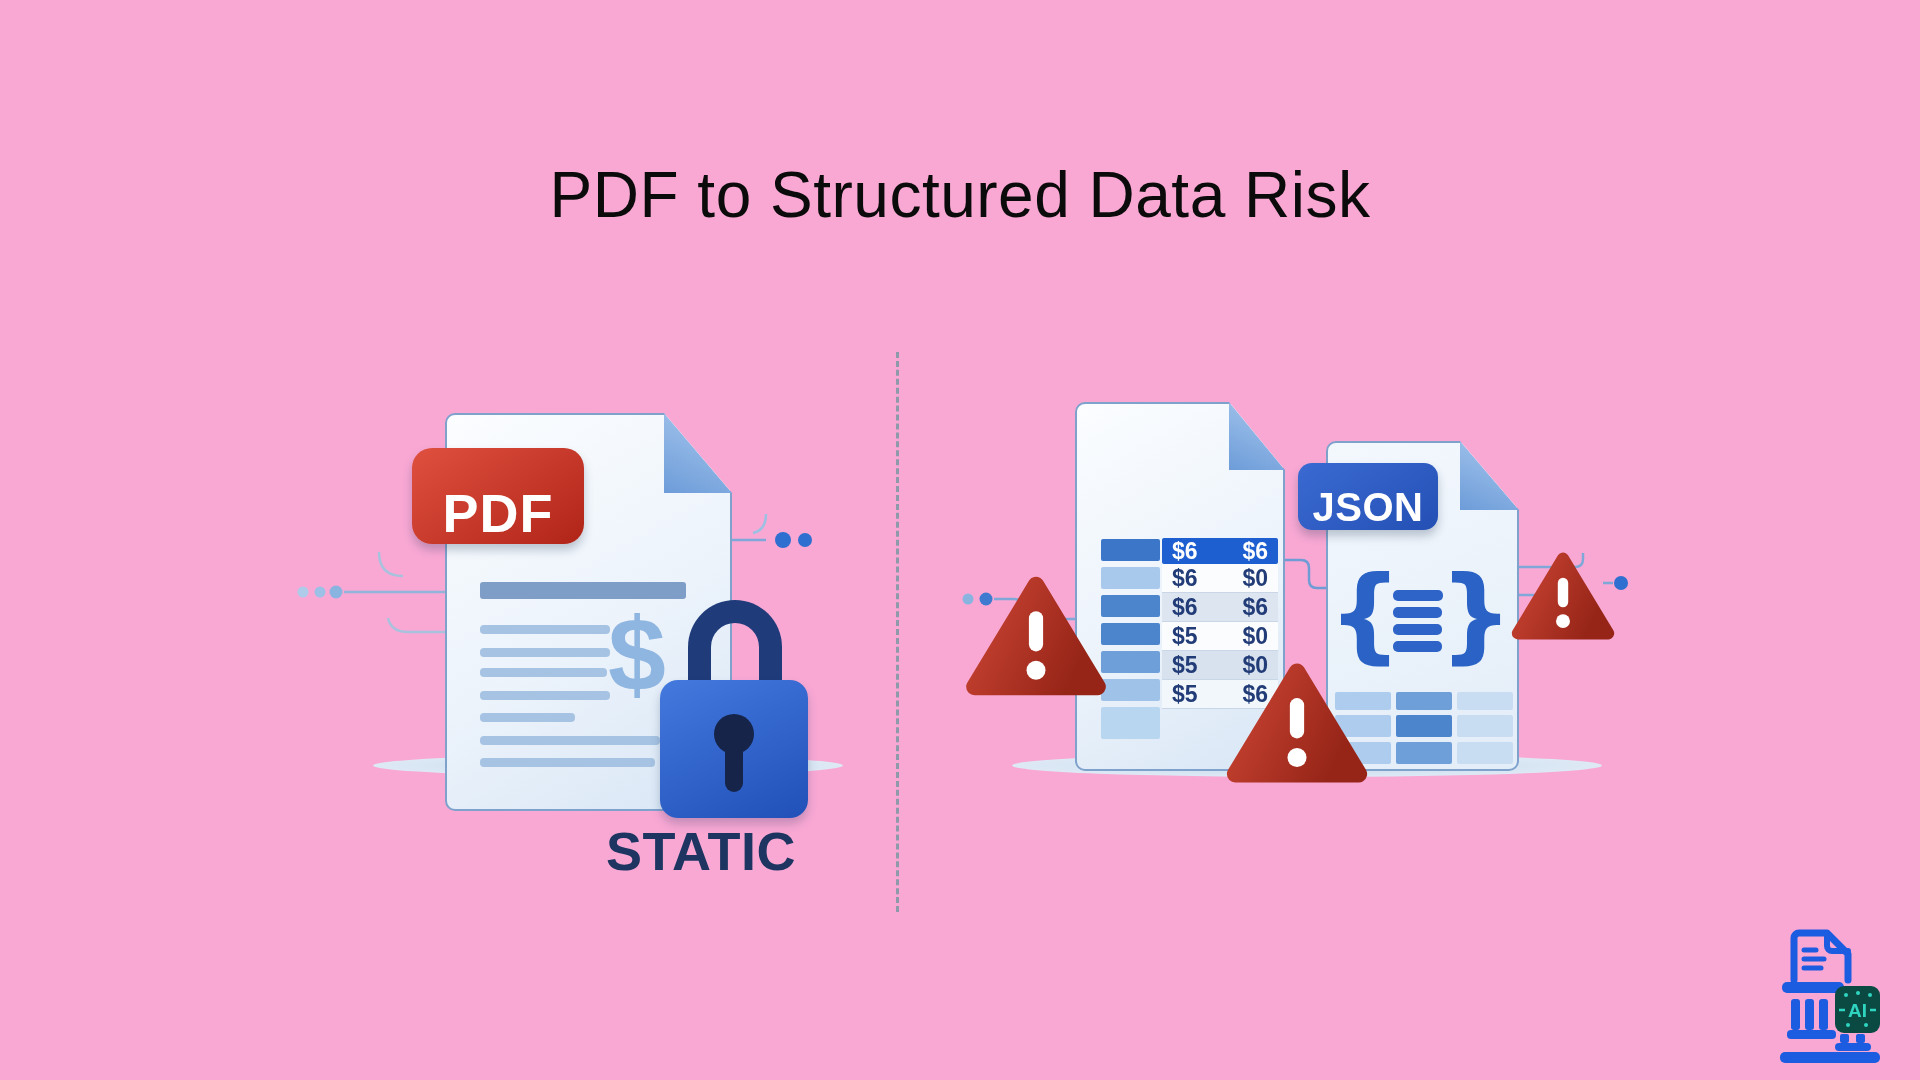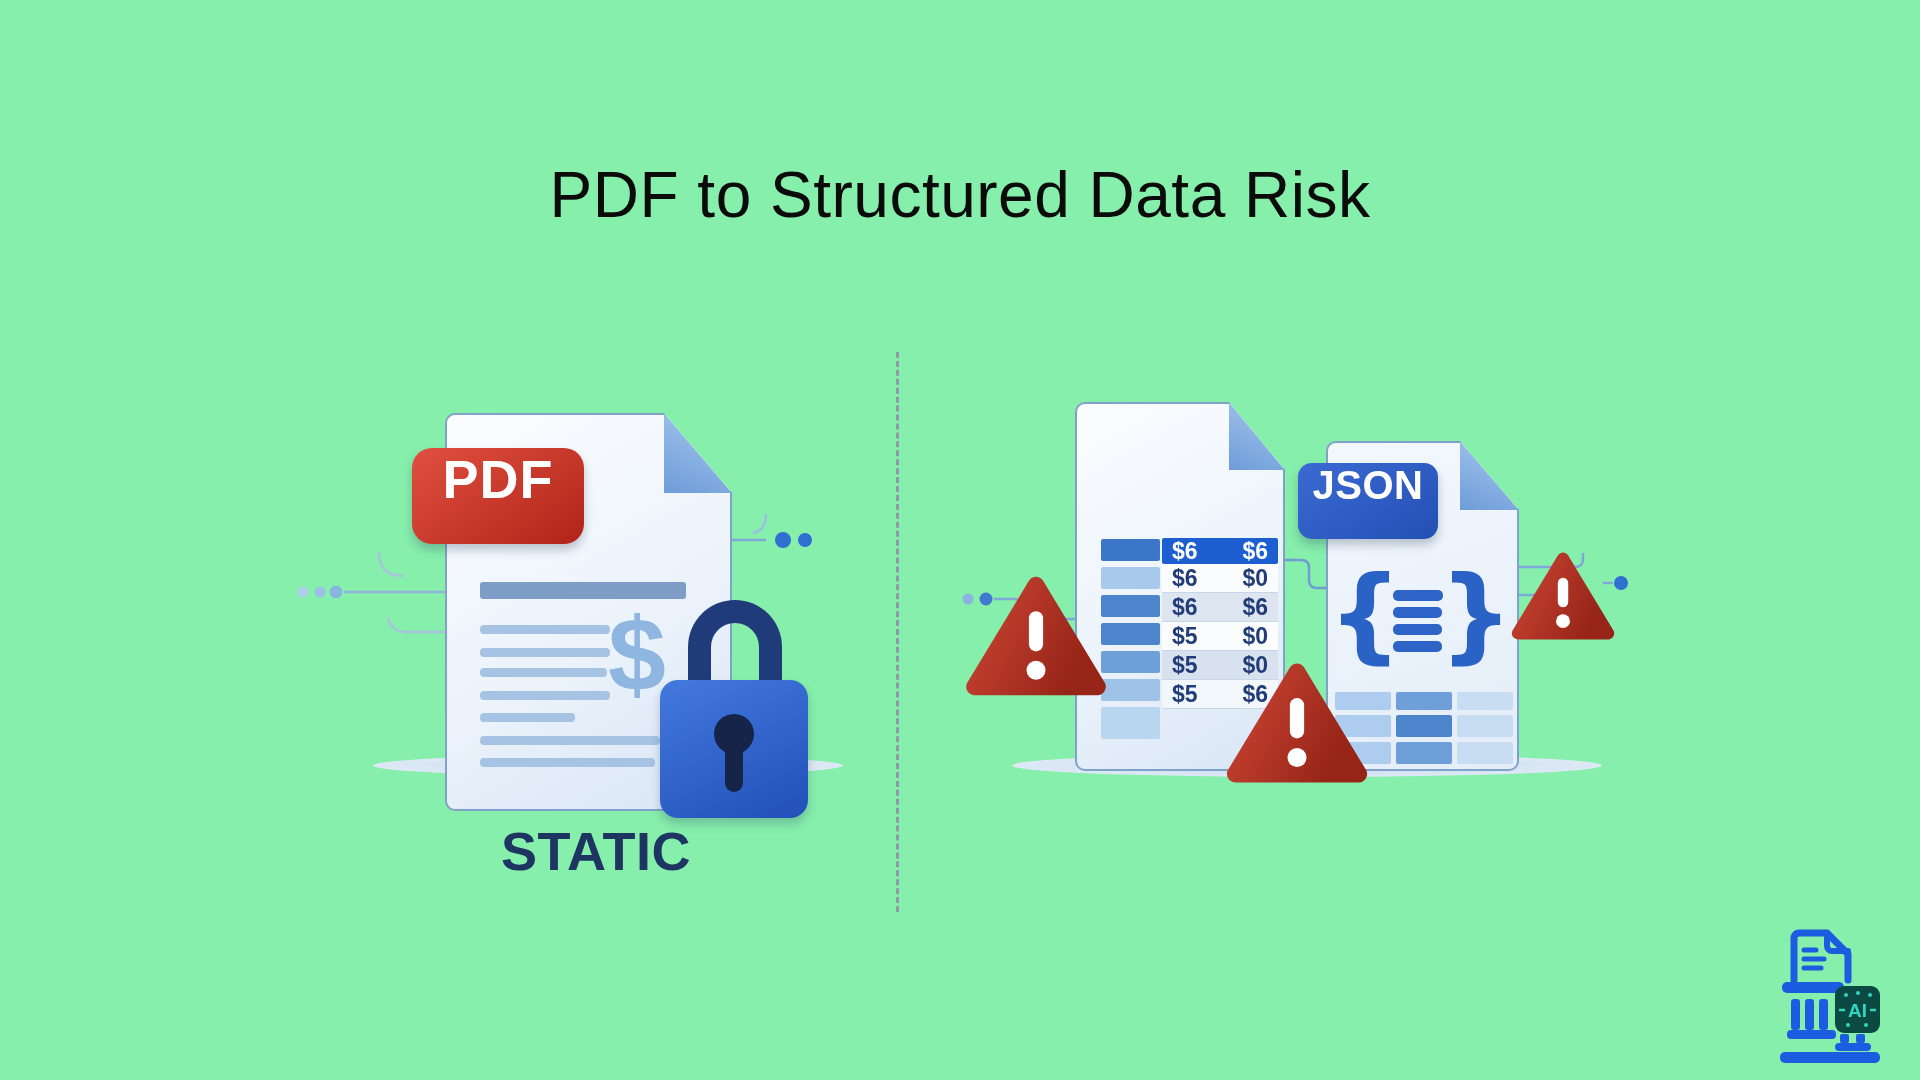--- a/index.html
+++ b/index.html
@@ -3,7 +3,7 @@
 <meta charset="utf-8">
 <style>
   html,body{margin:0;padding:0;background:#ffffff;}
-  .canvas{position:relative;width:1920px;height:1080px;background:#86efac;overflow:hidden;
+  .canvas{position:relative;width:1920px;height:1080px;background:#f9a8d4;overflow:hidden;
           font-family:"Liberation Sans", sans-serif;}
 
   .title{position:absolute;left:0;top:158px;width:1920px;text-align:center;

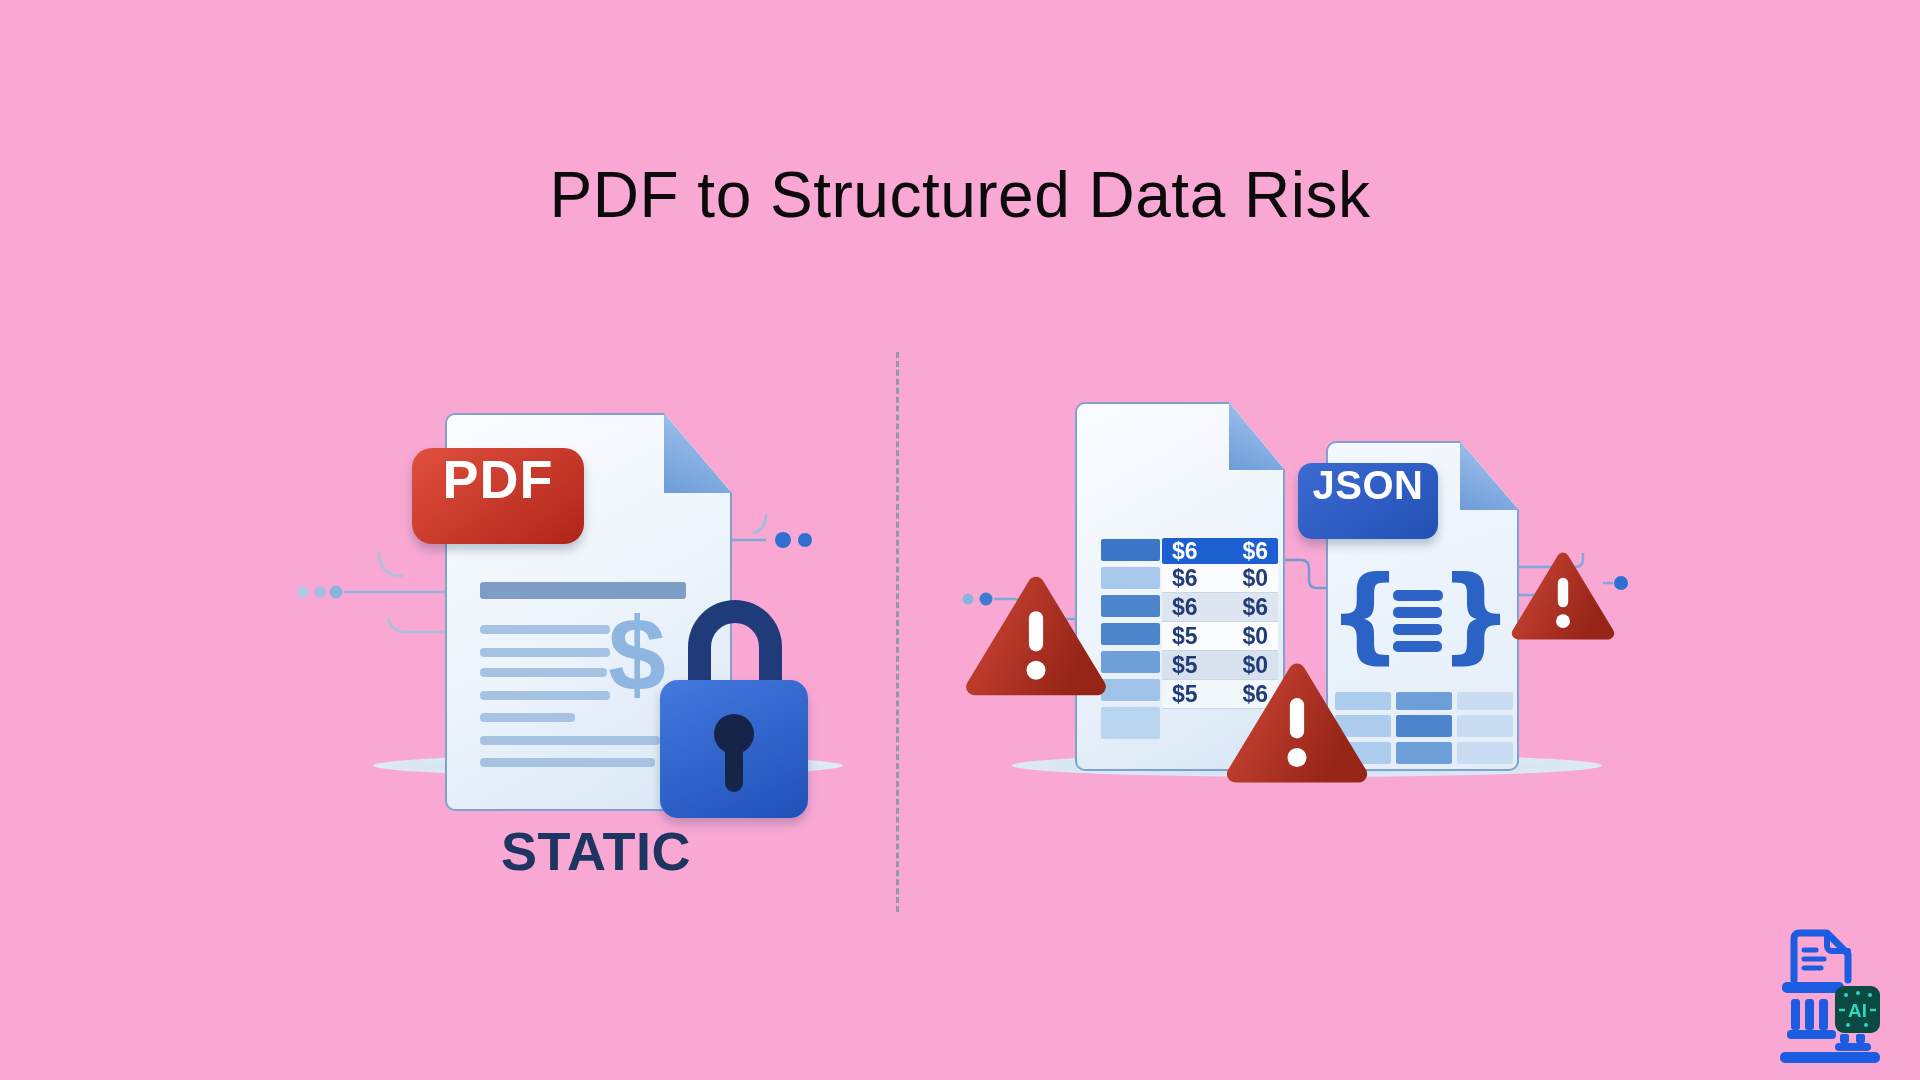--- a/index.html
+++ b/index.html
@@ -19,7 +19,7 @@
         background:linear-gradient(205deg,#a9c9ee,#6d9cd9);}
 
   
-  .badge{position:absolute;z-index:4;display:flex;align-items:flex-start;justify-content:center;
+  .badge{position:absolute;z-index:4;display:flex;align-items:flex-end;justify-content:center;
          color:#fff;font-weight:700;box-shadow:0 6px 10px rgba(40,60,90,.28);}
   .badge.pdf{background:linear-gradient(145deg,#e0503f,#b02418);border-radius:20px;font-size:54px;letter-spacing:1px;}
   .badge.xls{background:linear-gradient(145deg,#2eac6e,#14854a);border-radius:16px;font-size:48px;letter-spacing:1px;}

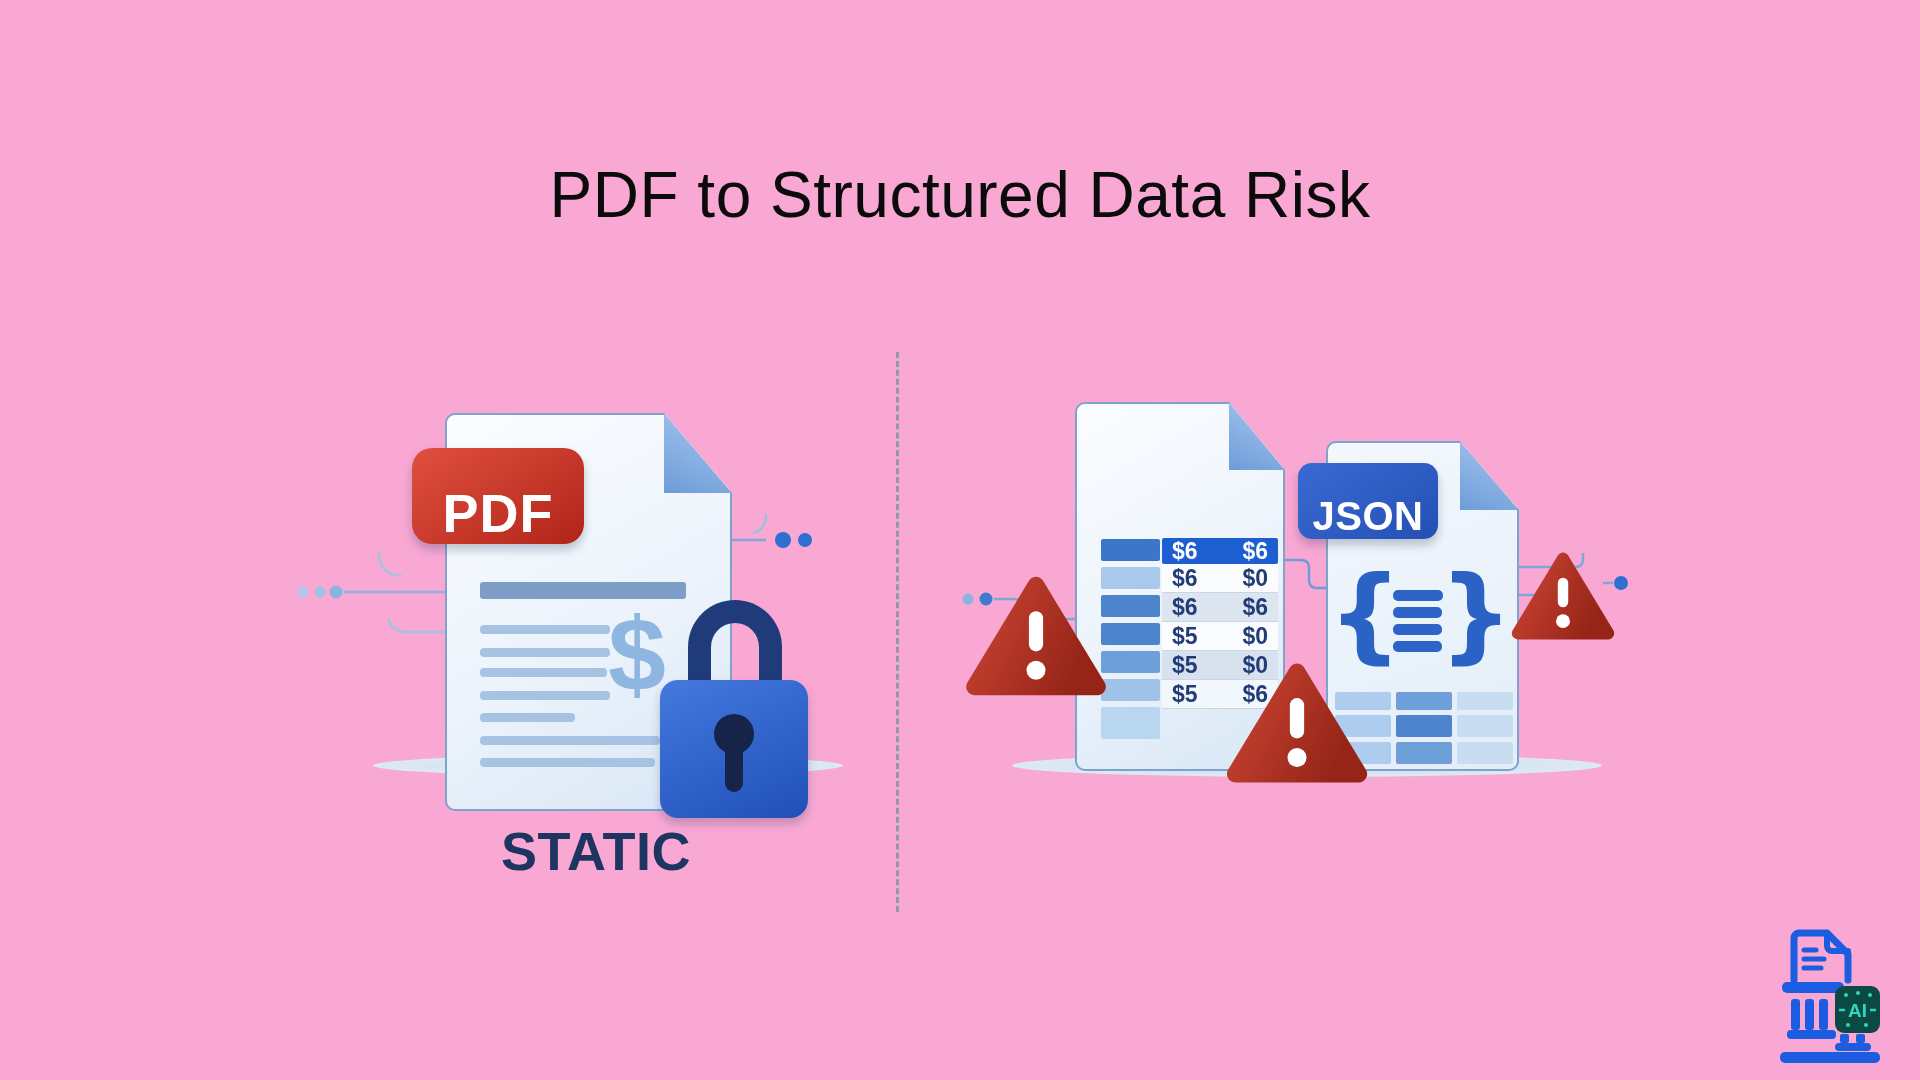--- a/index.html
+++ b/index.html
@@ -224,7 +224,7 @@
     <div class="gcell"></div>
   </div>
 
-  <div class="badge json" style="left:1298px;top:463px;width:140px;height:76px;">
+  <div class="badge json" style="left:1298px;top:463px;width:140px;height:67px;">
     <span>JSON</span>
   </div>
 

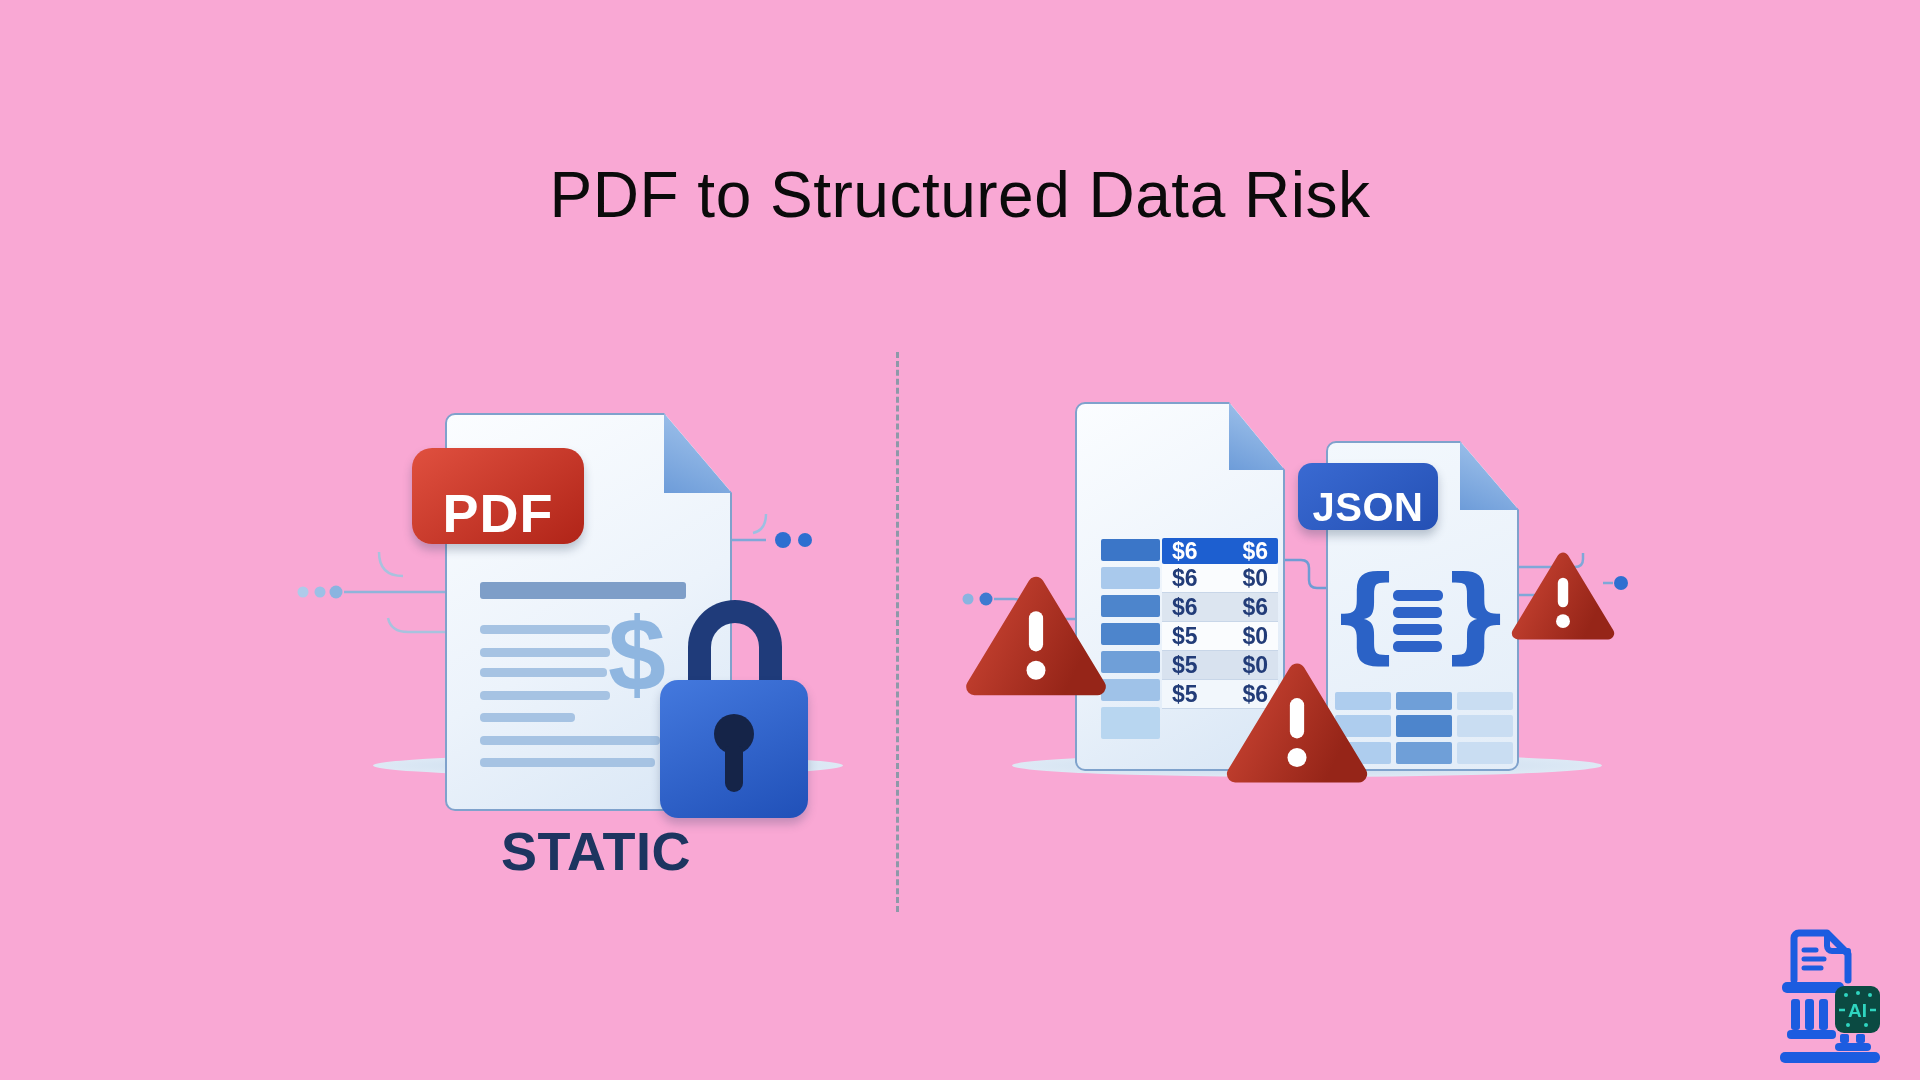--- a/index.html
+++ b/index.html
@@ -73,7 +73,7 @@
   .json-grid .gcell:nth-child(5){background:#4d85cc;}
   .json-grid .gcell:nth-child(n+4){height:22px;}
 
-  .side-label{position:absolute;top:820px;width:400px;text-align:center;z-index:3;
+  .side-label{position:absolute;top:820px;width:400px;text-align:right;z-index:3;
               font-size:54px;font-weight:800;color:#1d3560;letter-spacing:.5px;}
 
   .shadow{position:absolute;border-radius:50%;z-index:1;

